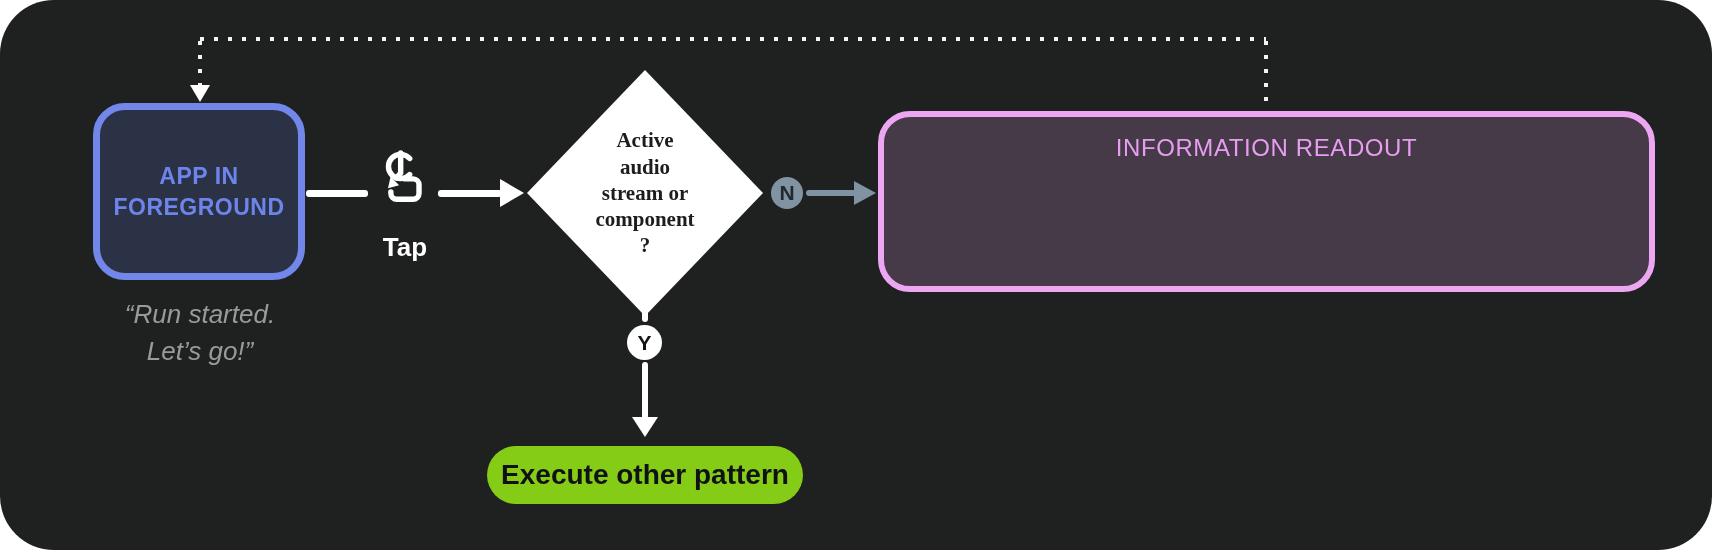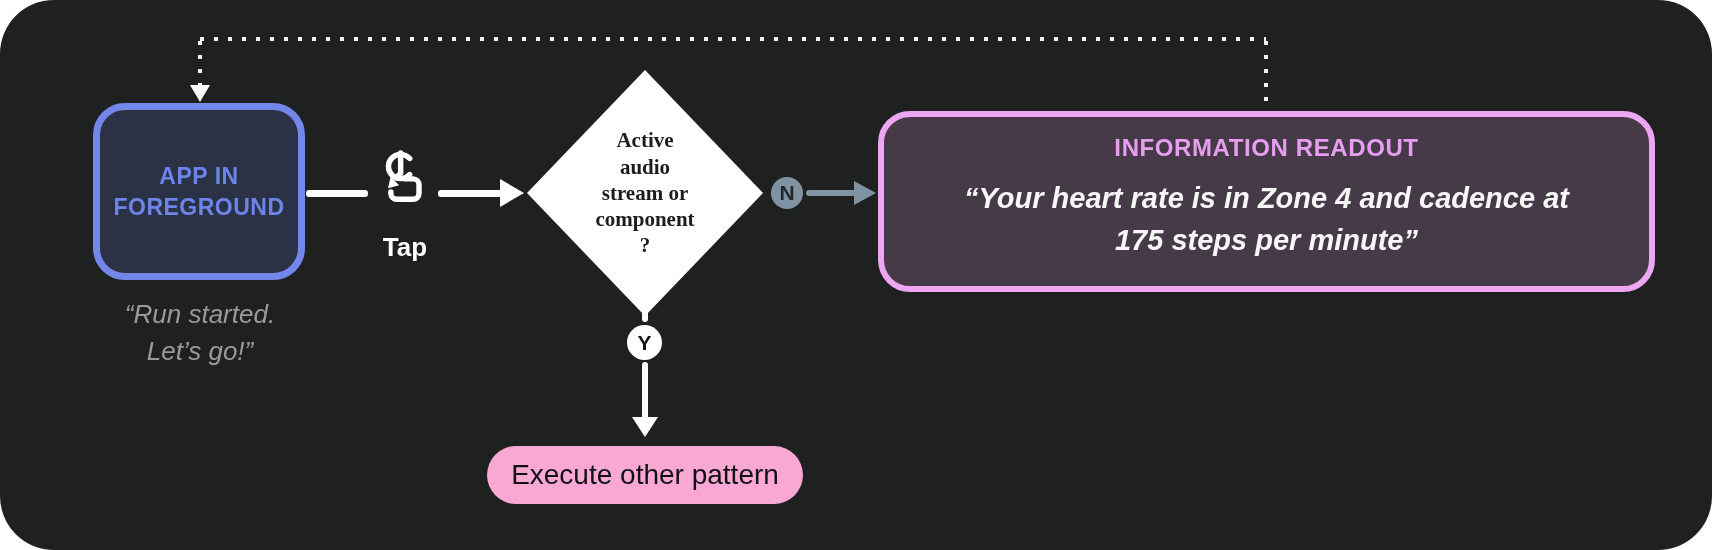--- a/index.html
+++ b/index.html
@@ -39,7 +39,7 @@
 
   
   .readout-node{left:878px;top:111px;width:777px;height:181px;background:#463a48;border:6px solid #eda7f2;border-radius:32px;box-sizing:border-box;display:flex;flex-direction:column;align-items:center;padding-top:17px;}
-  .readout-title{color:#e79ef0;font-weight:bold;font-size:24px;letter-spacing:.6px;text-align:center;}
+  .readout-title{color:#e79ef0;font-weight:normal;font-size:24px;letter-spacing:.6px;text-align:center;}
   .readout-quote{flex:1;display:flex;align-items:center;justify-content:center;color:#f7f7f7;font-weight:bold;font-style:italic;font-size:29px;line-height:1.45;text-align:center;white-space:pre-line;padding-bottom:10px;}
 
   

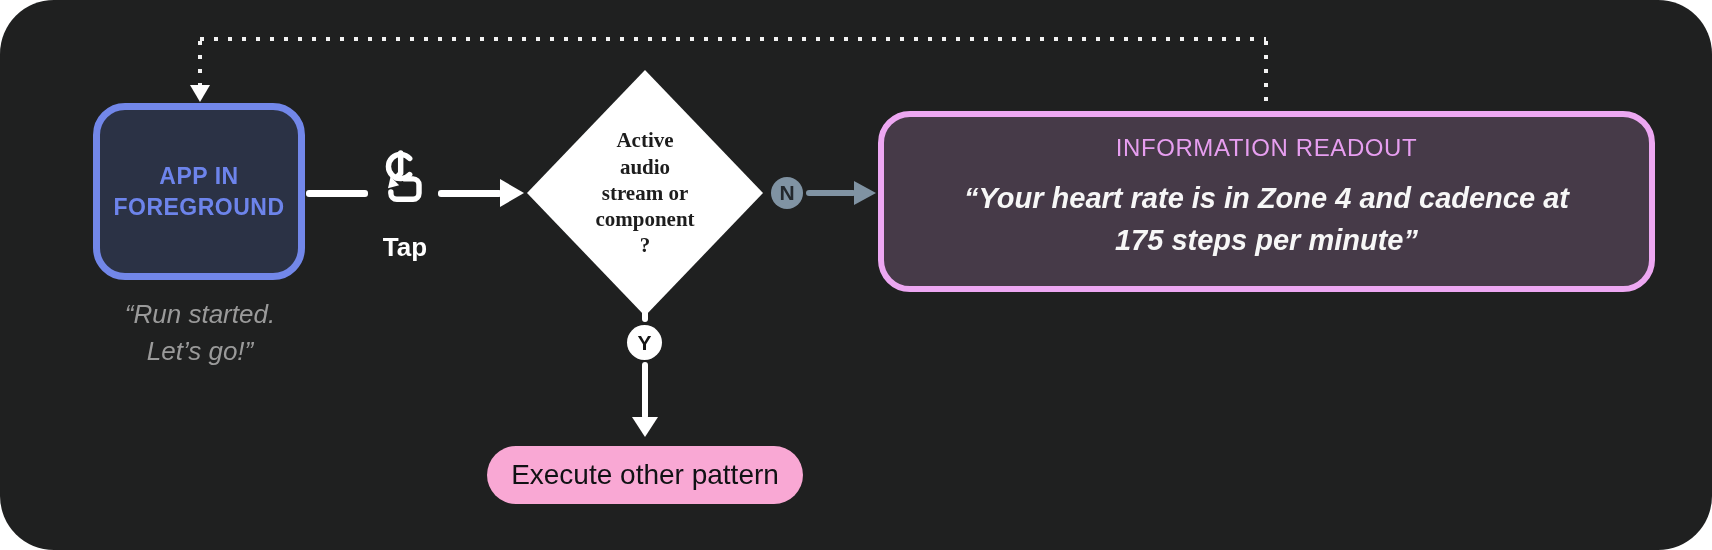--- a/index.html
+++ b/index.html
@@ -95,8 +95,6 @@
 
   <div class="abs readout-node">
     <div class="readout-title">INFORMATION READOUT</div>
-    <div class="readout-quote">“Your heart rate is in Zone 4 and cadence at
-175 steps per minute”</div>
   </div>
 
   <div class="abs wline" style="left:642px;top:308px;width:6px;height:14px;"></div>

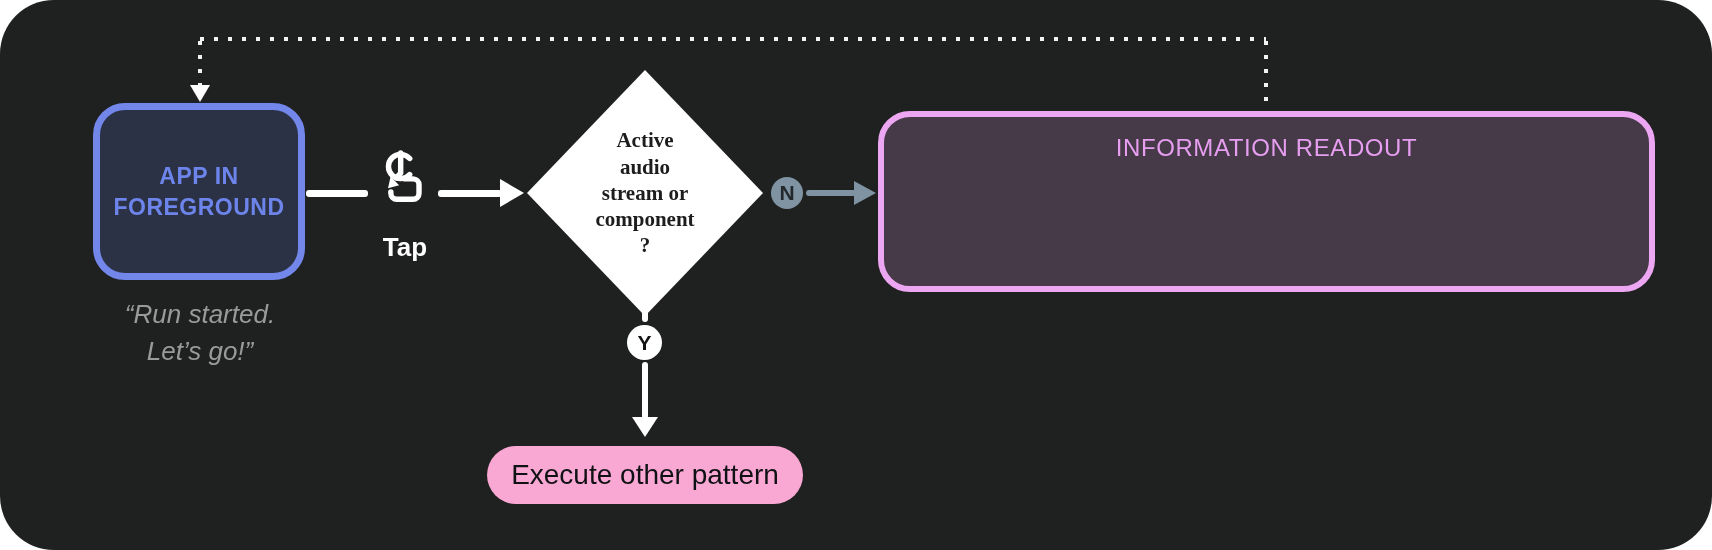--- a/index.html
+++ b/index.html
@@ -43,7 +43,7 @@
   .readout-quote{flex:1;display:flex;align-items:center;justify-content:center;color:#f7f7f7;font-weight:bold;font-style:italic;font-size:29px;line-height:1.45;text-align:center;white-space:pre-line;padding-bottom:10px;}
 
   
-  .action-pill{left:487px;top:446px;width:316px;height:58px;background:#f9a8d4;border-radius:29px;display:flex;align-items:center;justify-content:center;color:#101114;font-weight:normal;font-size:28px;}
+  .action-pill{left:487px;top:446px;width:316px;height:58px;background:#84cc16;border-radius:29px;display:flex;align-items:center;justify-content:center;color:#101114;font-weight:bold;font-size:28px;}
 </style>
 </head>
 <body>

